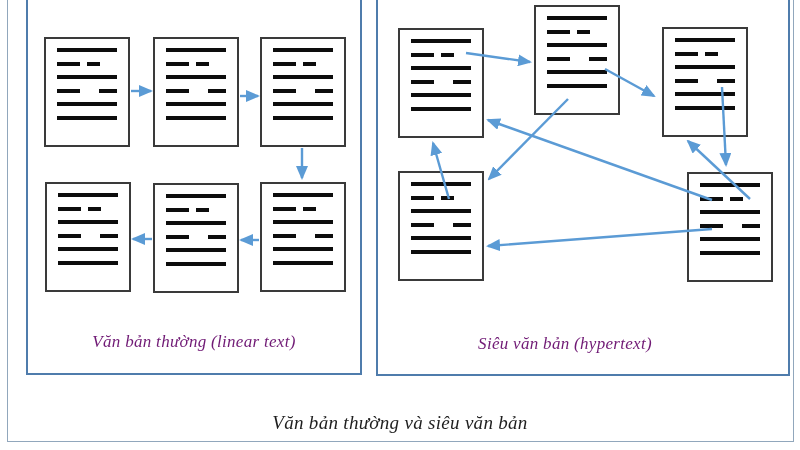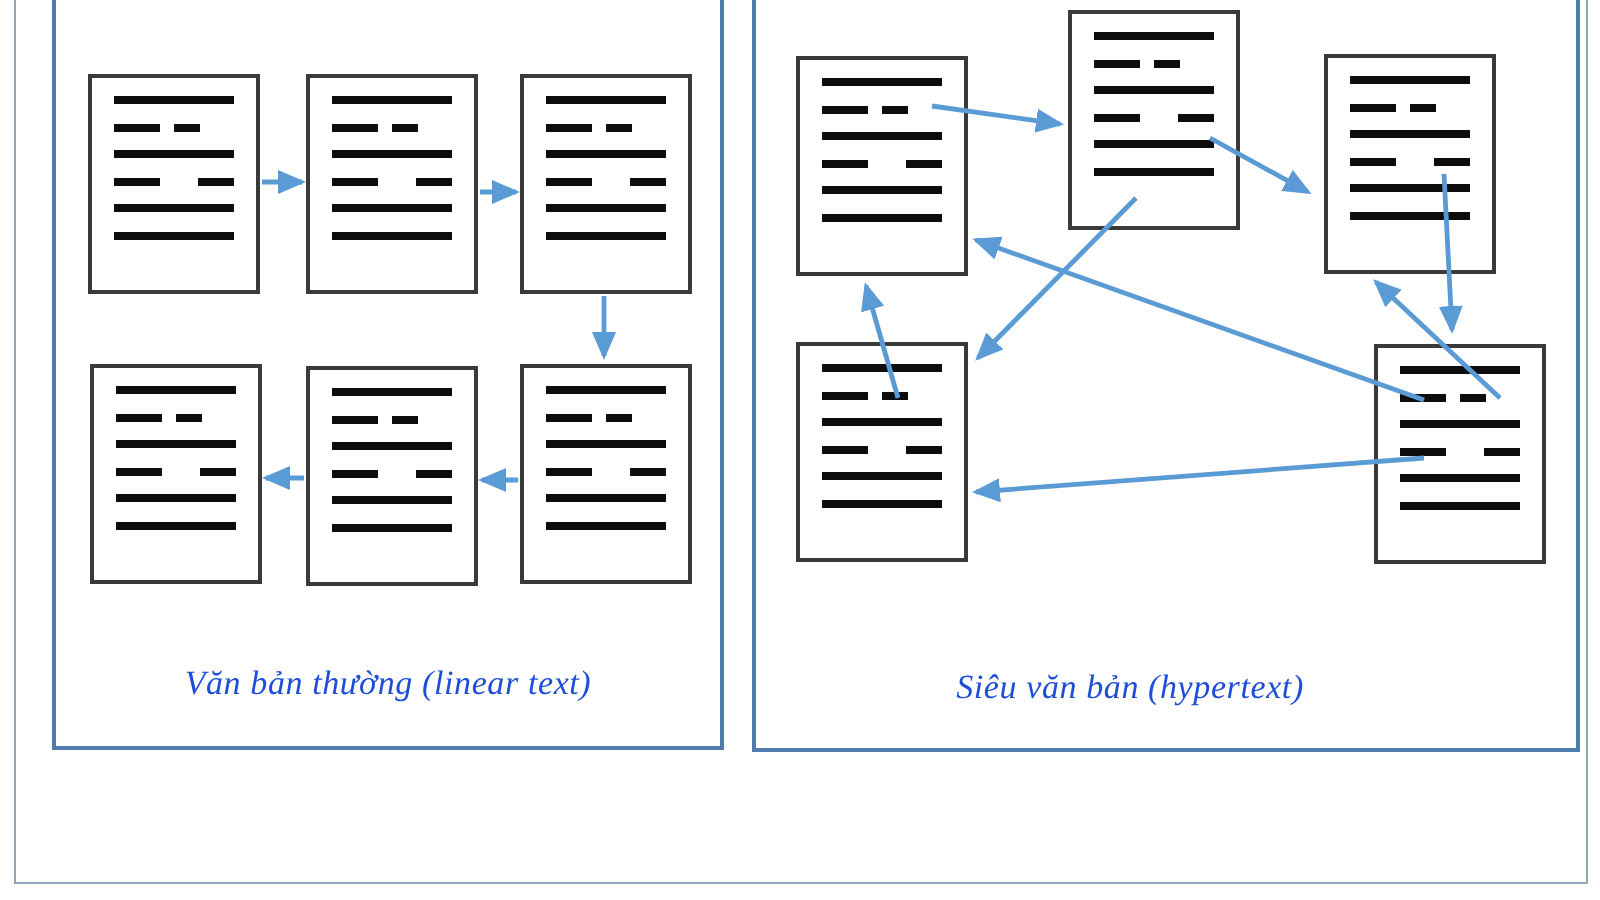--- a/index.html
+++ b/index.html
@@ -48,7 +48,7 @@
     text-align: center;
     font-style: italic;
     font-size: 17px;
-    color: #1d4ed8;
+    color: #701a75;
     letter-spacing: 0.3px;
   }
   .caption {

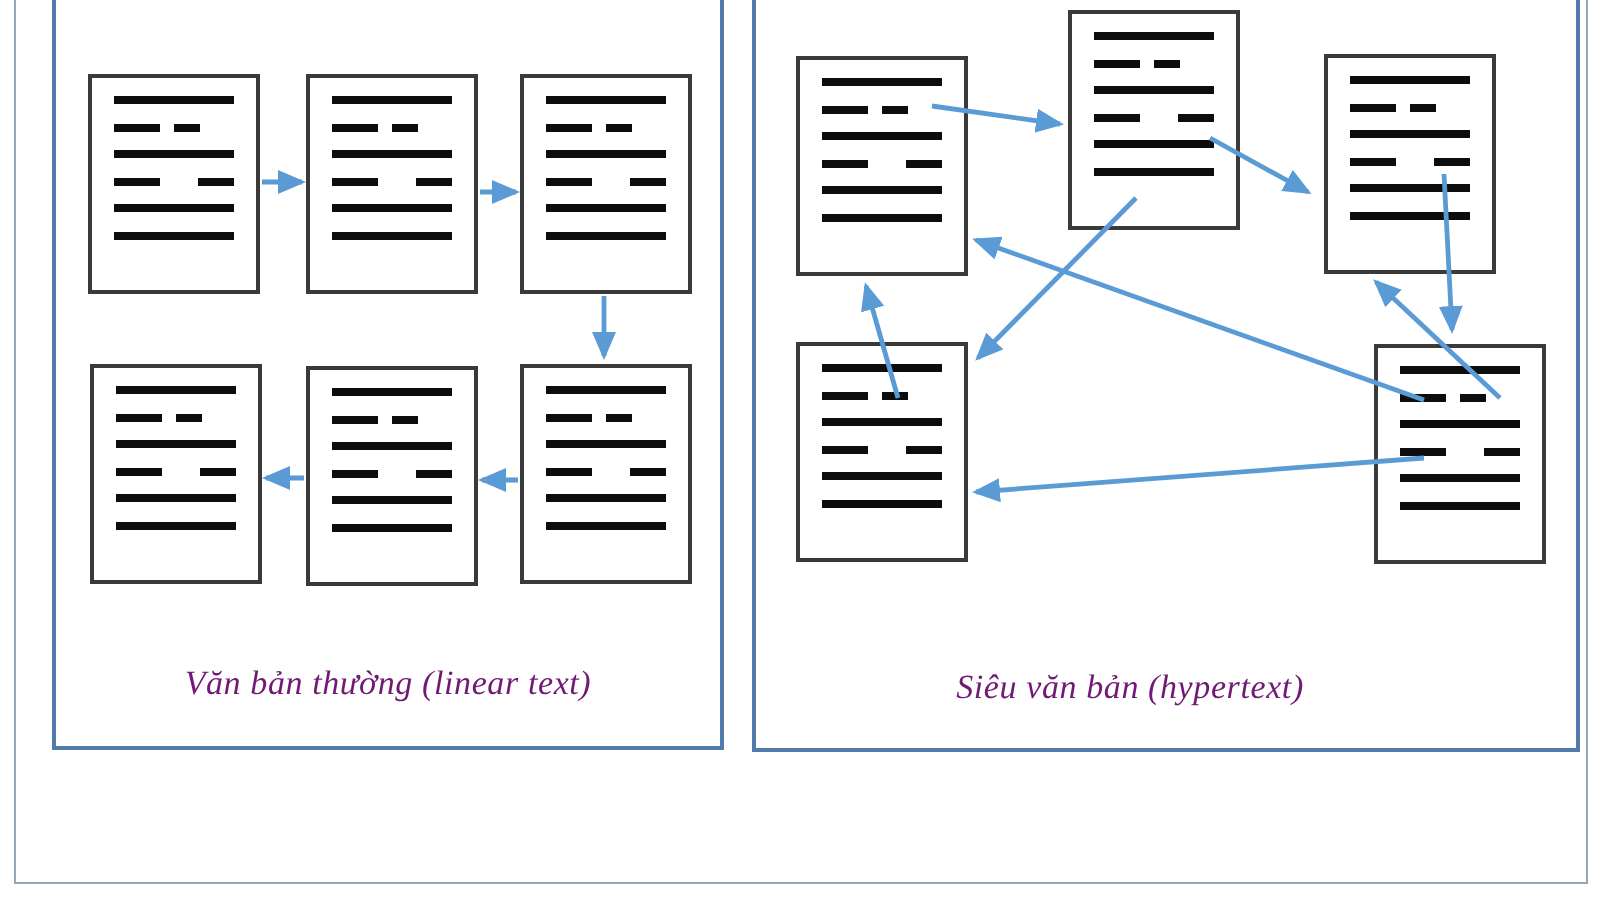--- a/index.html
+++ b/index.html
@@ -350,6 +350,7 @@
 
   <div class="panel-label" id="label-hyper" style="left: 376px; width: 378px; top: 334px;">Siêu văn bản (hypertext)</div>
 
+  <div class="caption">Văn bản thường và siêu văn bản</div>
 
 </div>
 

